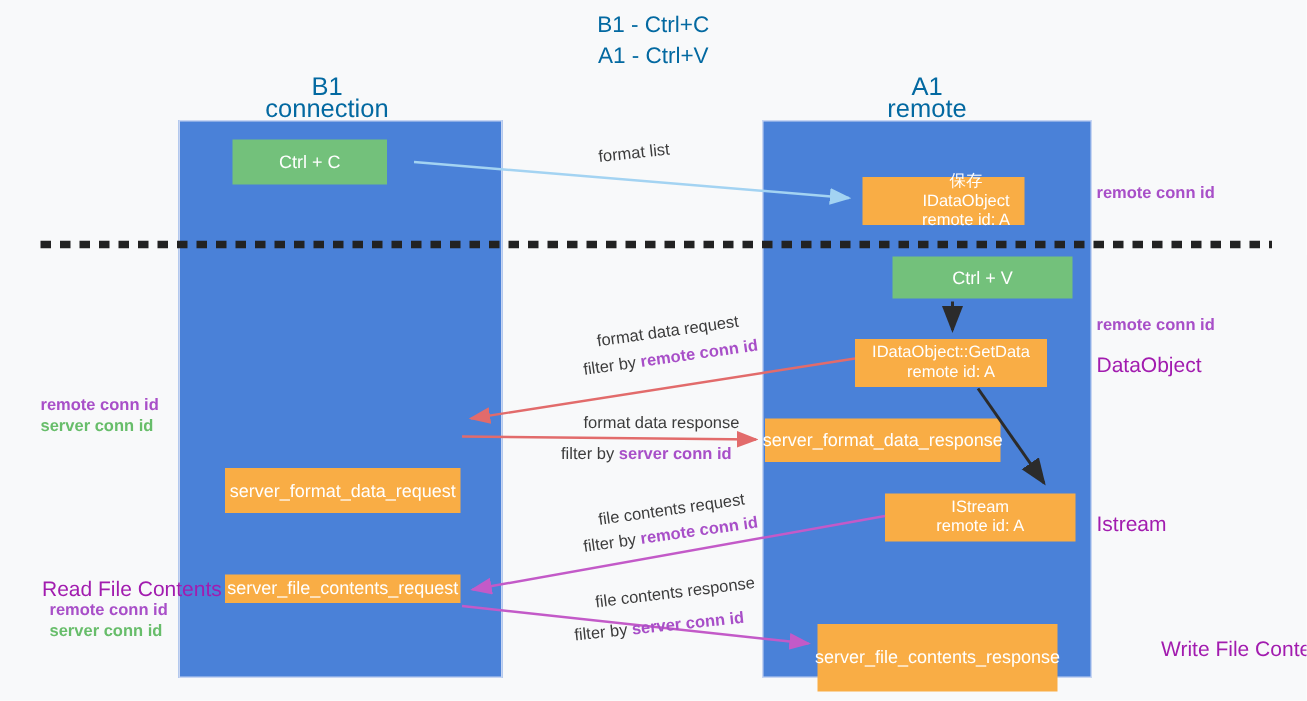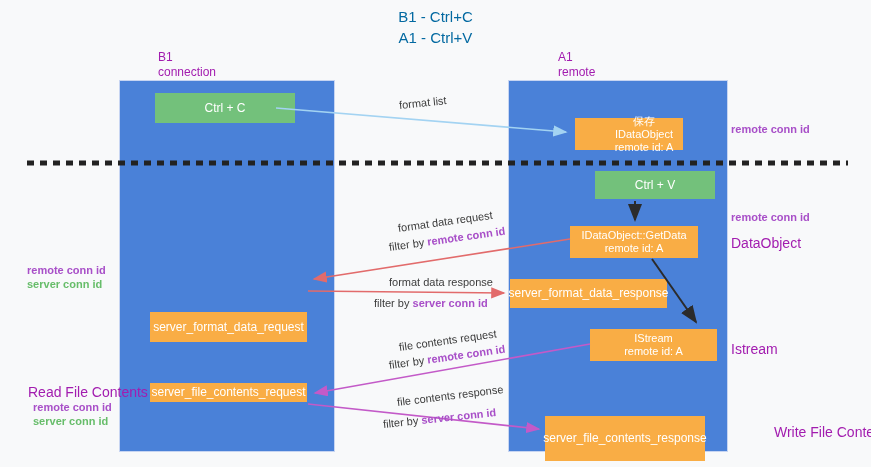--- a/index.html
+++ b/index.html
@@ -12,8 +12,8 @@
     font-size:15px;line-height:21px;color:#0369a1;
   }
   .col-header{
-    position:absolute;width:120px;font-size:12px;
-    line-height:15px;color:#a21caf;top:50px;
+    position:absolute;width:120px;text-align:center;font-size:17px;
+    line-height:15px;color:#0369a1;top:50px;
   }
   .col-header.left{left:158px;}
   .col-header.right{left:558px;}

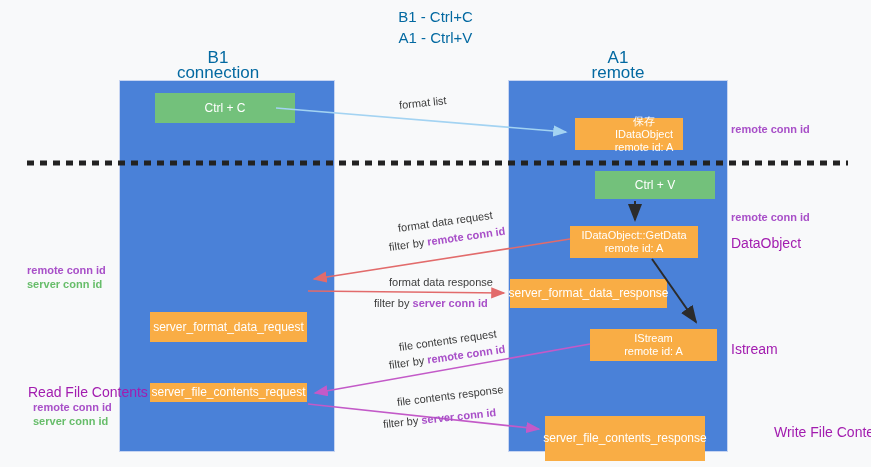--- a/index.html
+++ b/index.html
@@ -30,7 +30,7 @@
   .node.green{background:#73c17b;font-size:12px;}
   .node.orange{background:#f9ad45;font-size:11px;line-height:13px;}
   .node .l1,.node .l2{display:block;}
-  #box-ctrl-c{left:155px;top:93px;width:140px;height:30px;}
+  #box-ctrl-c{left:155px;top:93px;width:103px;height:30px;}
   #box-save-ido{left:575px;top:118px;width:108px;height:32px;padding-left:30px;}
   #box-ctrl-v{left:575px;top:171px;width:120px;height:28px;margin-left:20px;}
   #box-getdata{left:570px;top:226px;width:128px;height:32px;}

